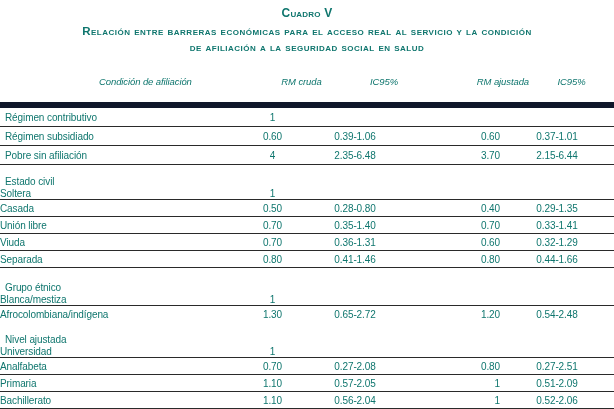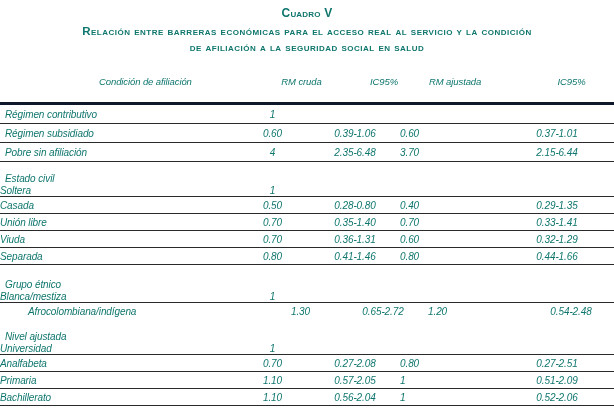--- a/index.html
+++ b/index.html
@@ -23,7 +23,7 @@
   .c-label { flex:0 0 235px; text-align:left; }
   .c2 { flex:0 0 75px;  text-align:center; }
   .c3 { flex:0 0 90px;  text-align:center; }
-  .c4 { flex:0 0 100px; text-align:left; }
+  .c4 { flex:0 0 100px; text-align:right; }
   .c5 { flex:1 1 auto;  text-align:center; }
   .hdr-row .c-label { padding-left:70px;margin-left:29px; }
   .rows { margin-top:14px; border-top:3px solid #0f172a; font-size:10px;font-style:italic; }

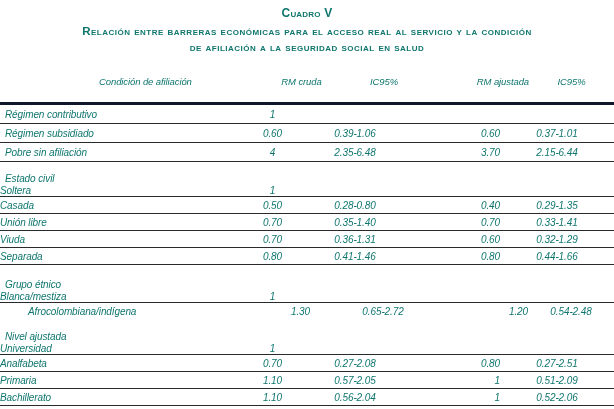--- a/index.html
+++ b/index.html
@@ -26,7 +26,7 @@
   .c4 { flex:0 0 100px; text-align:right; }
   .c5 { flex:1 1 auto;  text-align:center; }
   .hdr-row .c-label { padding-left:70px;margin-left:29px; }
-  .rows { margin-top:14px; border-top:3px solid #0f172a; font-size:10px;font-style:italic; }
+  .rows { margin-top:14px; border-top:6px solid #0f172a; font-size:10px; }
   .row { display:flex; align-items:center; }
   .r-first { height:19px; border-bottom:1px solid #2a2a2a; }
   .r-item  { height:17px; border-bottom:1px solid #2a2a2a; }

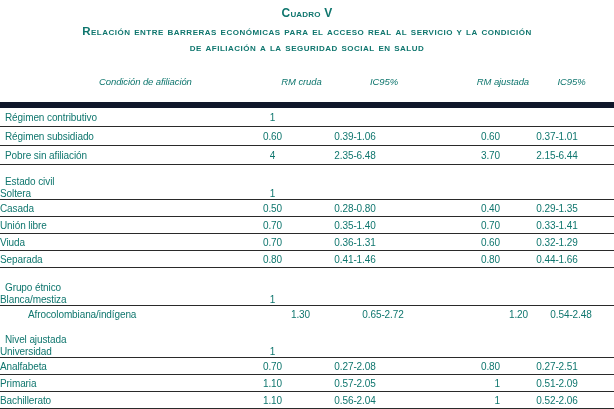--- a/index.html
+++ b/index.html
@@ -31,7 +31,7 @@
   .r-first { height:19px; border-bottom:1px solid #2a2a2a; }
   .r-item  { height:17px; border-bottom:1px solid #2a2a2a; }
   .r-ref   { height:12px; border-bottom:1px solid #2a2a2a; }
-  .no-rule { border-bottom:none;margin-left:28px; }
+  .no-rule { border-bottom:none; }
   .r-group { height:14px; align-items:flex-end; padding-bottom:1px; }
   .mt9  { margin-top:9px; }
   .mt12 { margin-top:12px; }

